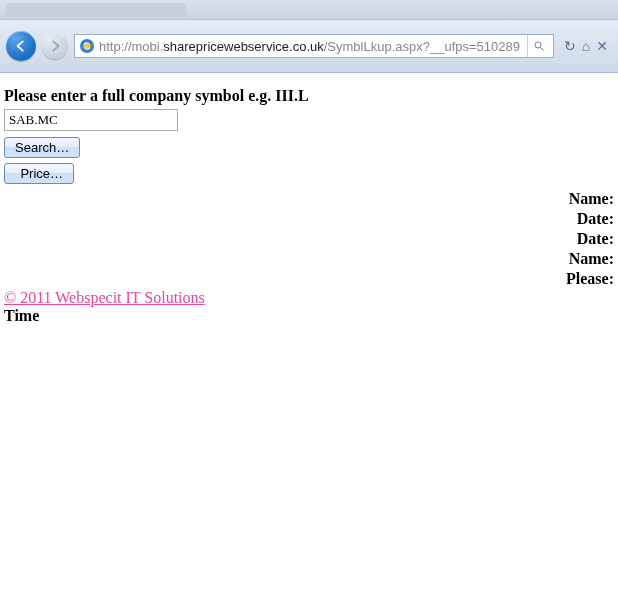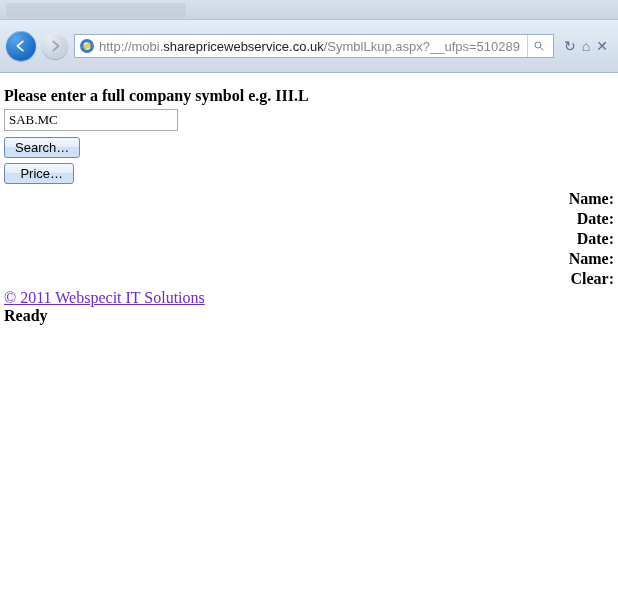--- a/index.html
+++ b/index.html
@@ -169,7 +169,7 @@
   <div class="field">Date:</div>
   <div class="field">Date:</div>
   <div class="field">Name:</div>
-  <div class="field">Clear:</div>
+  <div class="field">Please:</div>
   <div class="footer-link"><a href="#">© 2011 Webspecit IT Solutions</a></div>
   <div class="status">Ready</div>
 </div>

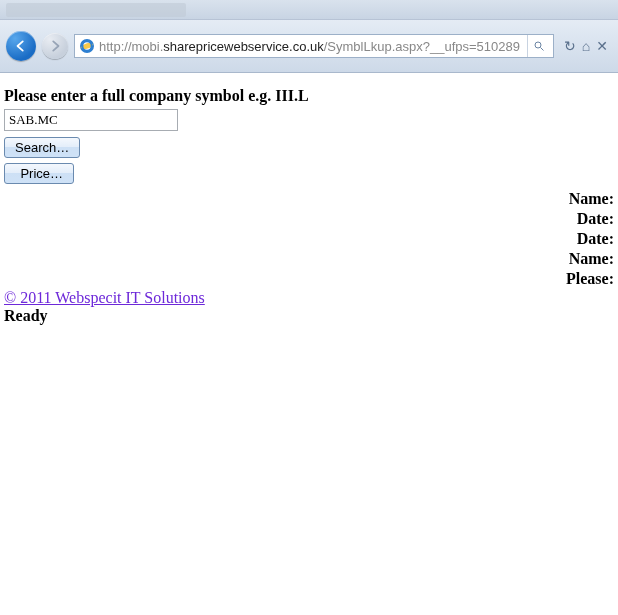--- a/index.html
+++ b/index.html
@@ -113,7 +113,7 @@
       min-width: 70px;
     }
     .field { font-weight: bold; line-height: 1.25; text-align: right; }
-    .footer-link a { color: #6d28d9; }
+    .footer-link a { color: #ec4899; }
     .status { font-weight: bold; margin-top: 0; }
   </style>
 </head>

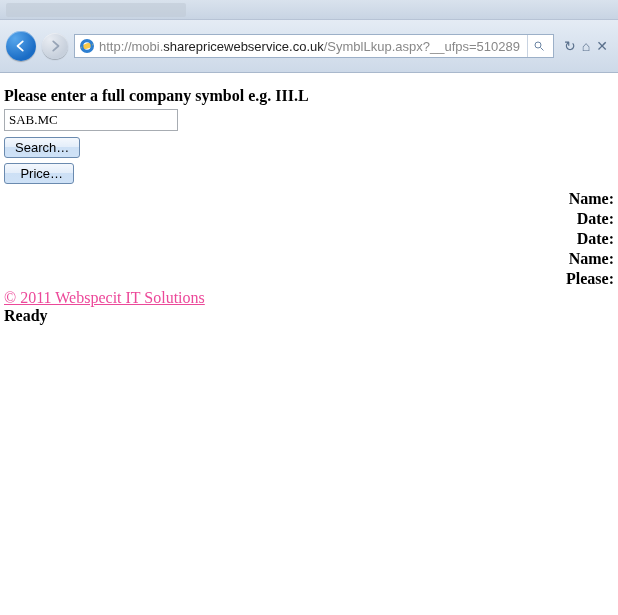--- a/index.html
+++ b/index.html
@@ -171,7 +171,7 @@
   <div class="field">Name:</div>
   <div class="field">Please:</div>
   <div class="footer-link"><a href="#">© 2011 Webspecit IT Solutions</a></div>
-  <div class="status">Ready</div>
+  <div class="status">Time</div>
 </div>
 
 </body></html>

